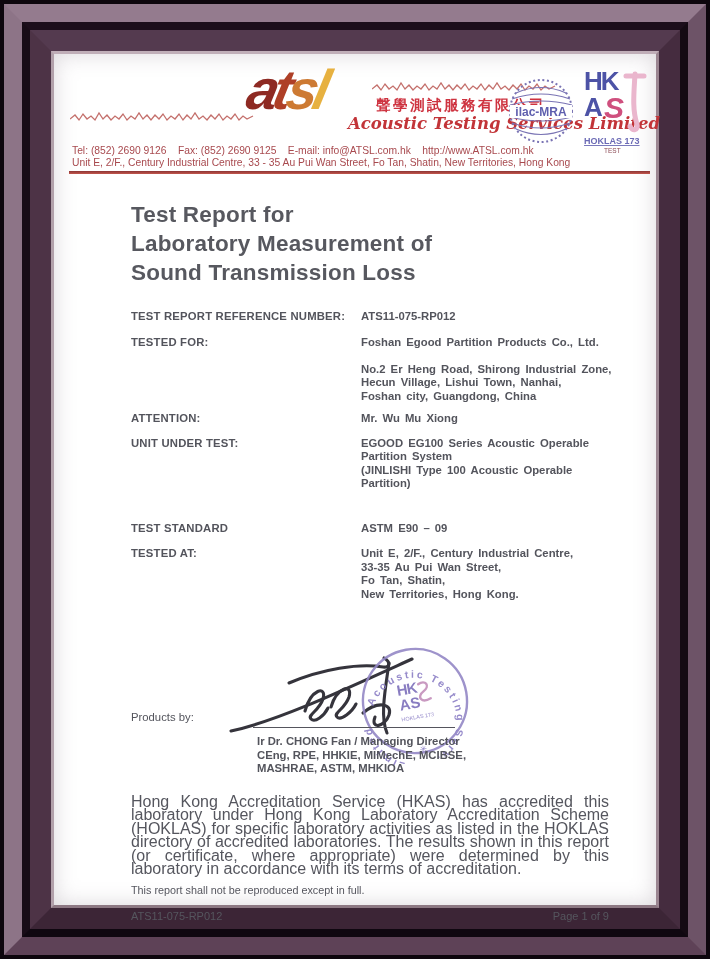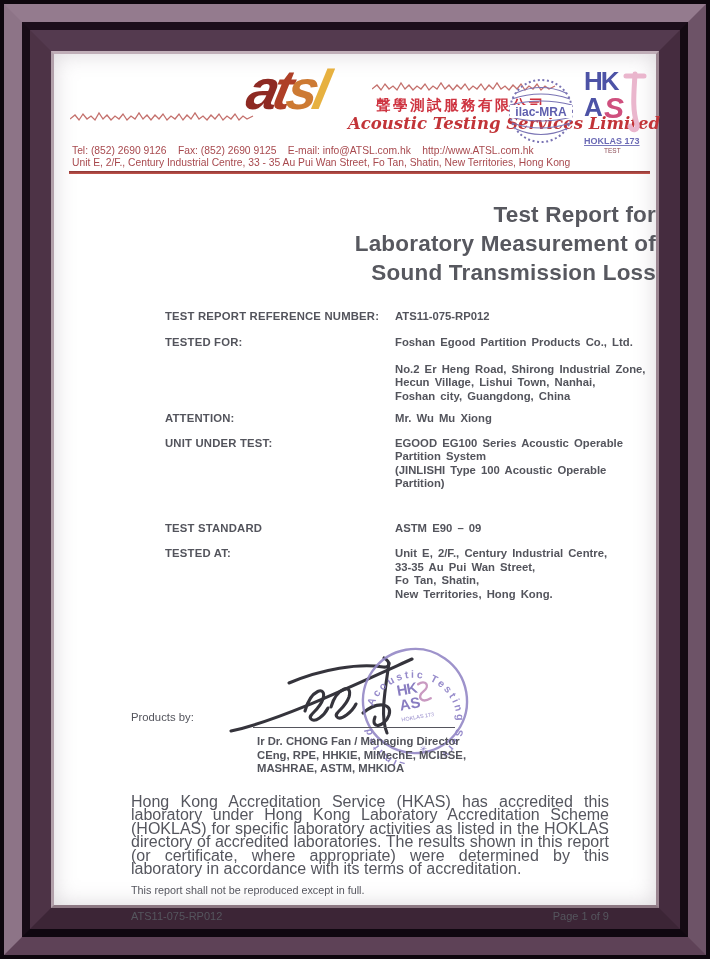--- a/index.html
+++ b/index.html
@@ -37,7 +37,7 @@
         background:linear-gradient(#8a3434,#c4574d);}
   
   .title{margin:24px 0 0 77px;font-size:22.5px;font-weight:bold;color:#57585f;
-         line-height:29px;letter-spacing:.2px;text-align:right;}
+         line-height:29px;letter-spacing:.2px;}
   
   .fields{margin:23px 0 0 77px;font-size:11.3px;font-weight:bold;}
   .frow{display:grid;grid-template-columns:230px 262px;margin-left:34px;}

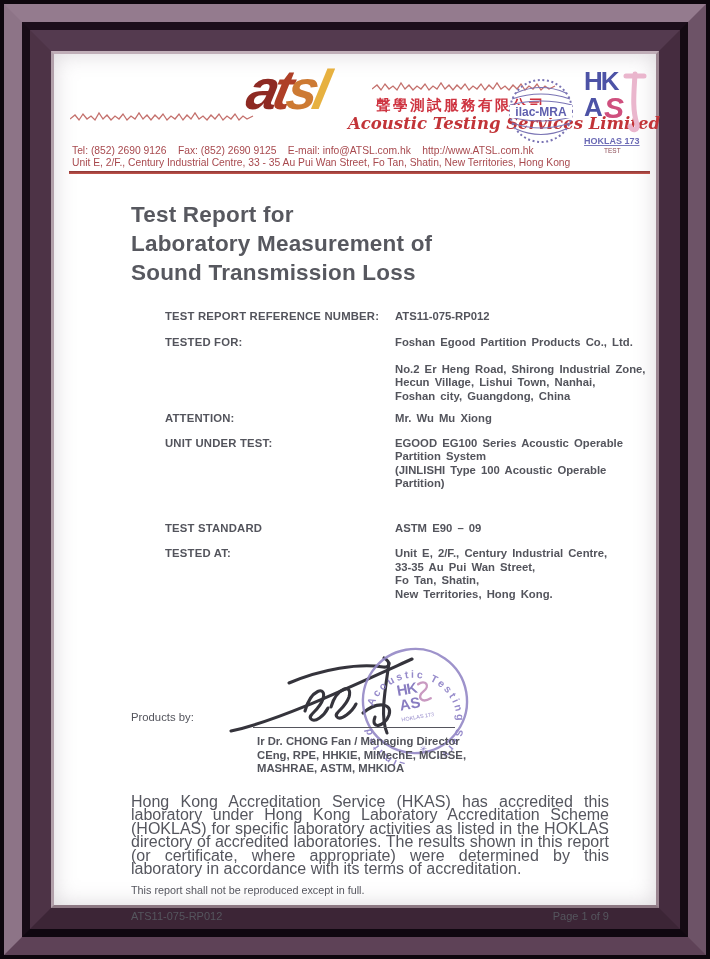--- a/index.html
+++ b/index.html
@@ -40,7 +40,7 @@
          line-height:29px;letter-spacing:.2px;}
   
   .fields{margin:23px 0 0 77px;font-size:11.3px;font-weight:bold;}
-  .frow{display:grid;grid-template-columns:230px 262px;margin-left:34px;}
+  .frow{display:grid;grid-template-columns:230px 262px;}
   .flabel{letter-spacing:.2px;}
   .fvalue{white-space:pre-line;word-spacing:2px;line-height:13.5px;}
   .mb12{margin-bottom:12px;}.mb9{margin-bottom:9px;}.mb11{margin-bottom:11px;}

